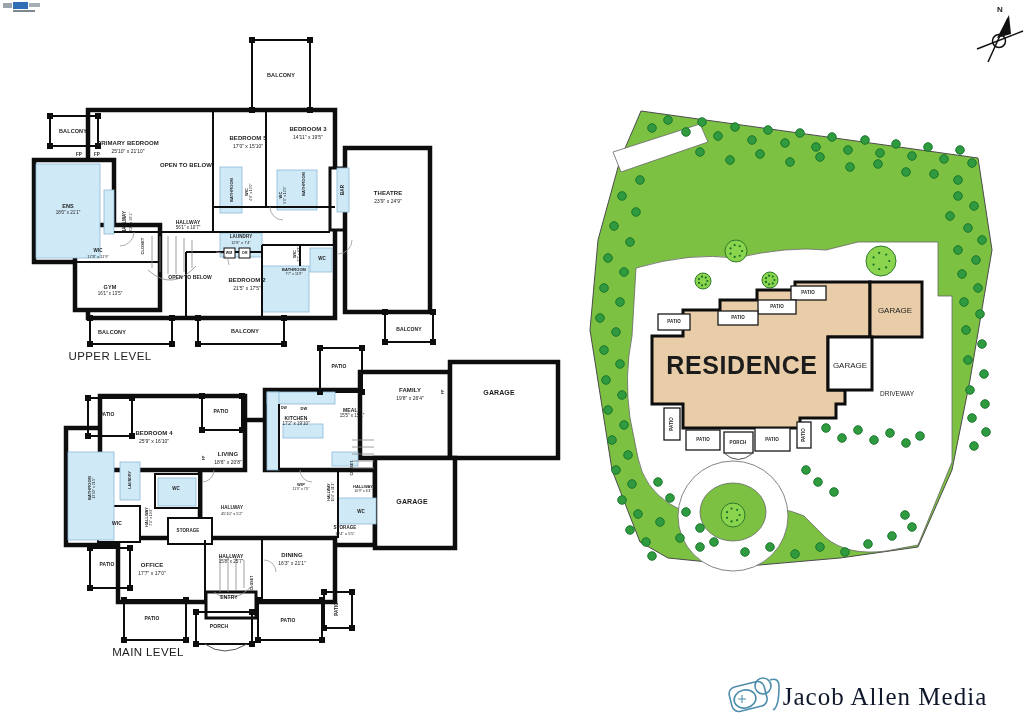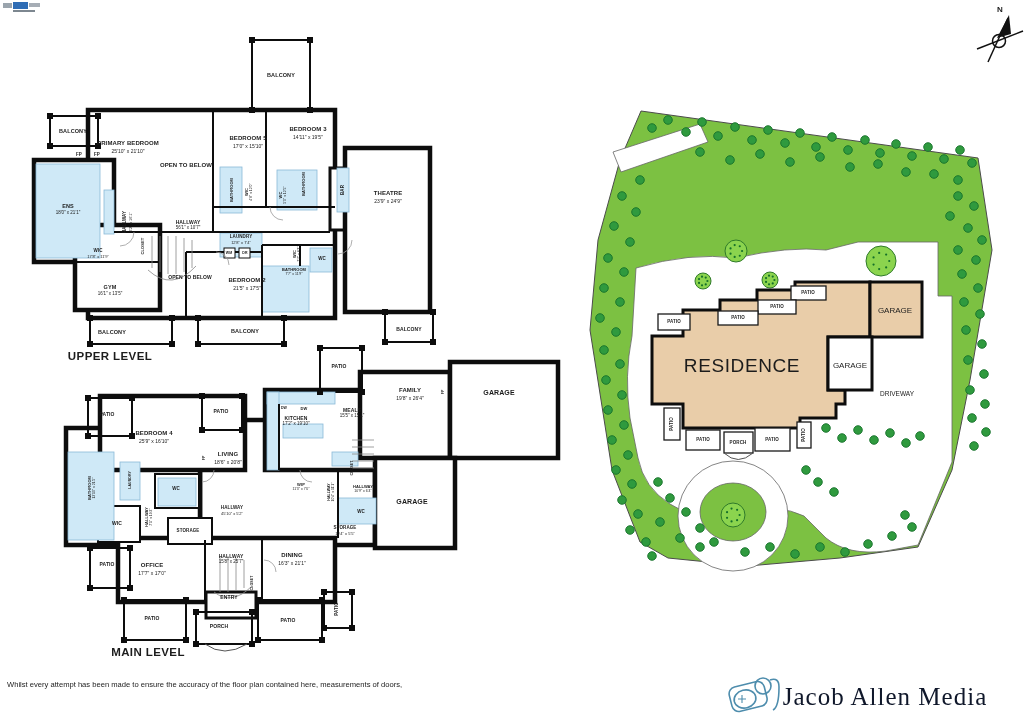--- a/index.html
+++ b/index.html
@@ -12,7 +12,7 @@
   .plain{font-weight:400}
   .s35{font-size:3.5px}.s4{font-size:4px}.s45{font-size:4.5px}.s5{font-size:5px}
   .s55{font-size:5.5px}.s6{font-size:6px}.s65{font-size:6.5px}.s7{font-size:7px}.s8{font-size:8px}
-  .ttl{font-size:11.5px;font-weight:700;letter-spacing:.4px}
+  .ttl{font-size:11.5px;font-weight:400;letter-spacing:.4px}
   .res{font-size:19px;font-weight:400;letter-spacing:.6px}
   .addr{position:absolute;font-size:13px;font-weight:400;color:#111;z-index:3}
   .disc{position:absolute;font-size:7.6px;color:#222;line-height:1.5;z-index:3}

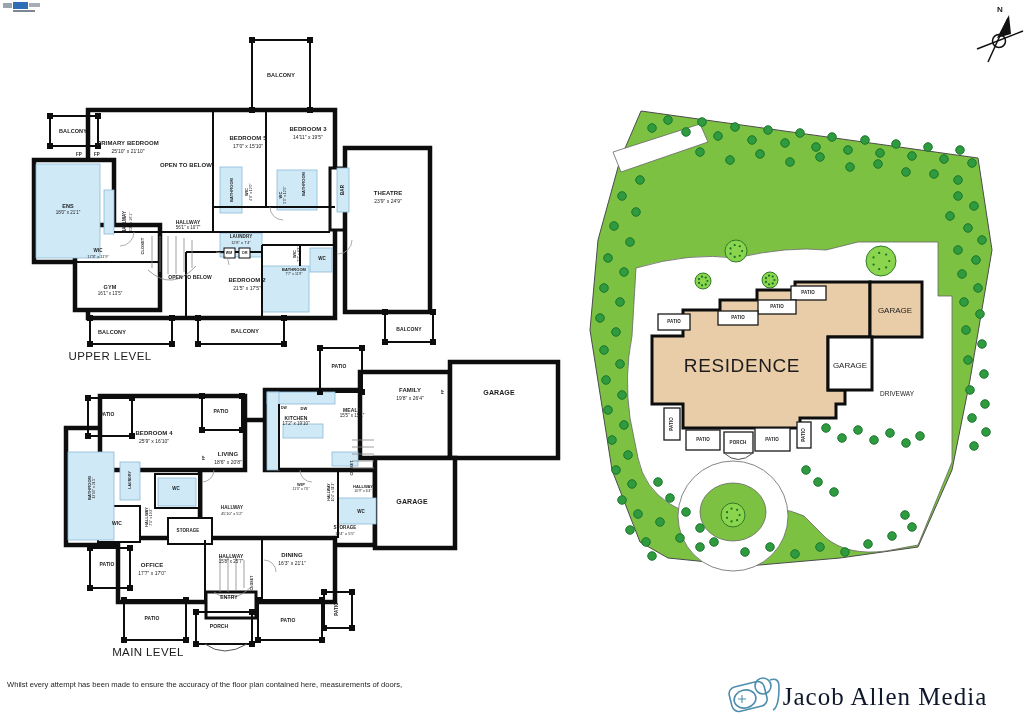--- a/index.html
+++ b/index.html
@@ -13,7 +13,7 @@
   .s35{font-size:3.5px}.s4{font-size:4px}.s45{font-size:4.5px}.s5{font-size:5px}
   .s55{font-size:5.5px}.s6{font-size:6px}.s65{font-size:6.5px}.s7{font-size:7px}.s8{font-size:8px}
   .ttl{font-size:11.5px;font-weight:400;letter-spacing:.4px}
-  .res{font-size:19px;font-weight:400;letter-spacing:.6px}
+  .res{font-size:25px;font-weight:700;letter-spacing:.6px}
   .addr{position:absolute;font-size:13px;font-weight:400;color:#111;z-index:3}
   .disc{position:absolute;font-size:7.6px;color:#222;line-height:1.5;z-index:3}
   .disc span{display:block}

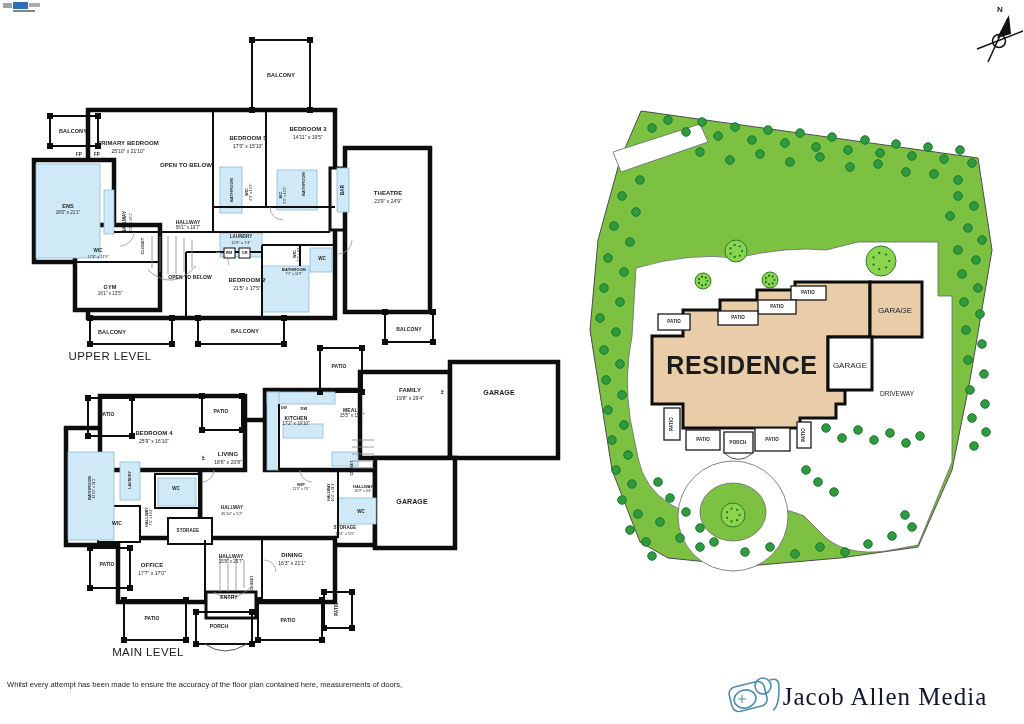--- a/index.html
+++ b/index.html
@@ -633,7 +633,6 @@
     </div>
 
 <div class="disc" style="left:7px;top:679px">
-  <span>Whilst every attempt has been made to ensure the accuracy of the floor plan contained here, measurements of doors,</span>
 </div>
 <div class="brand" style="left:885px;top:697px">Jacob Allen Media</div>
 

